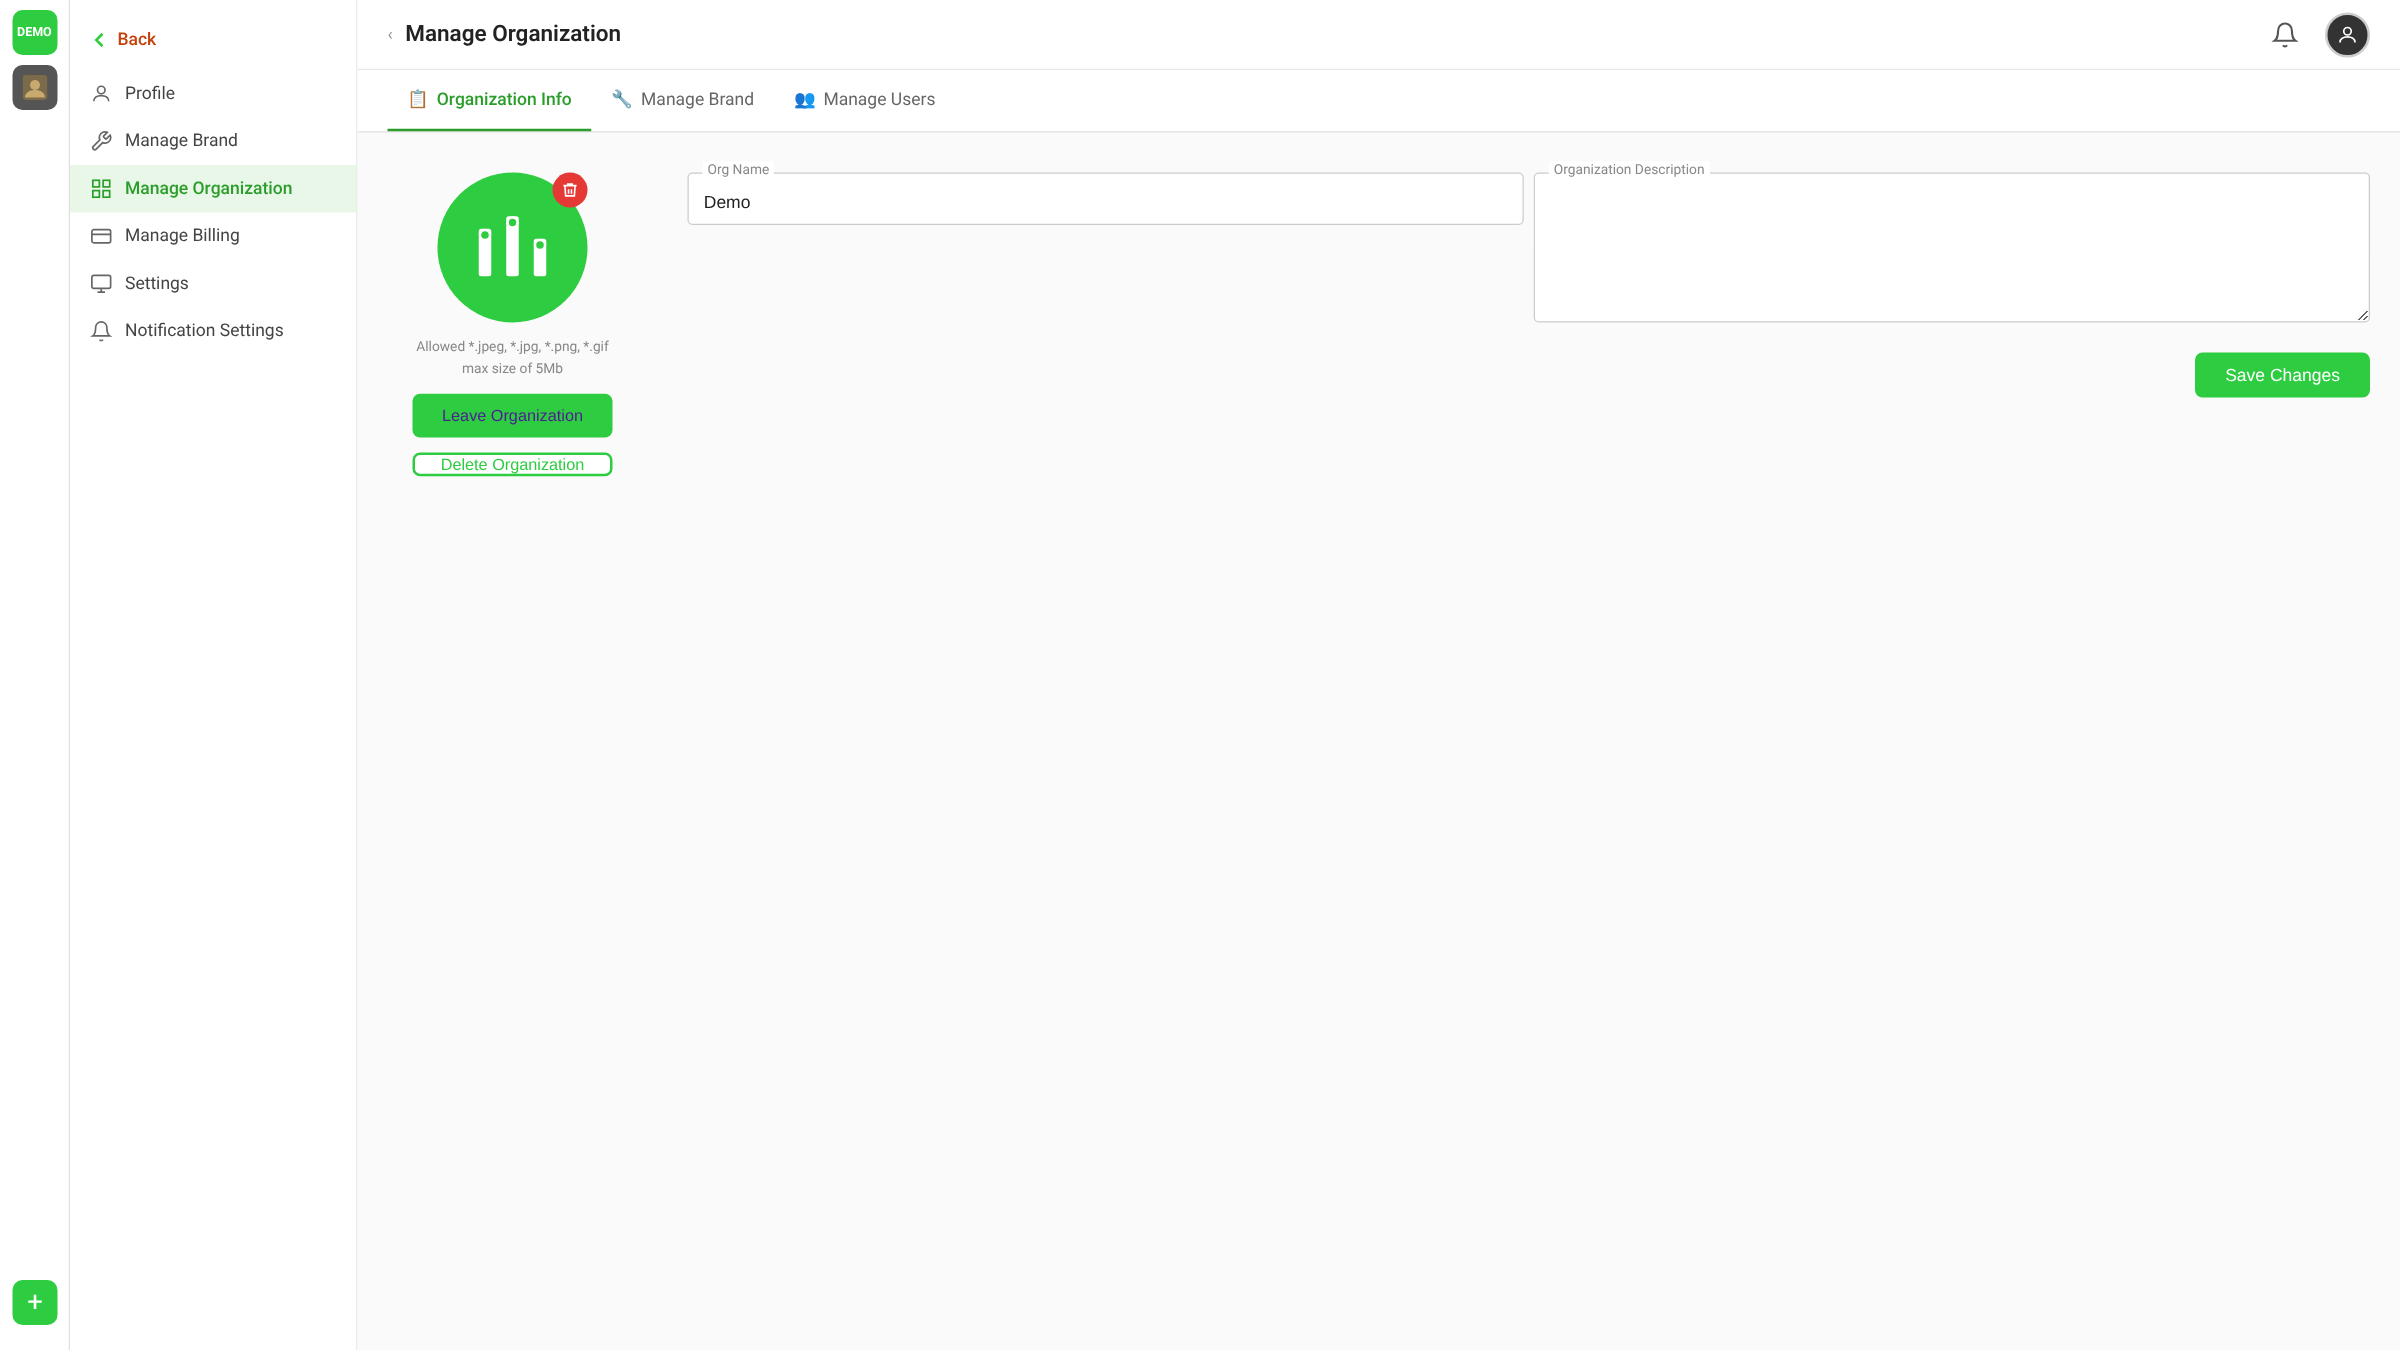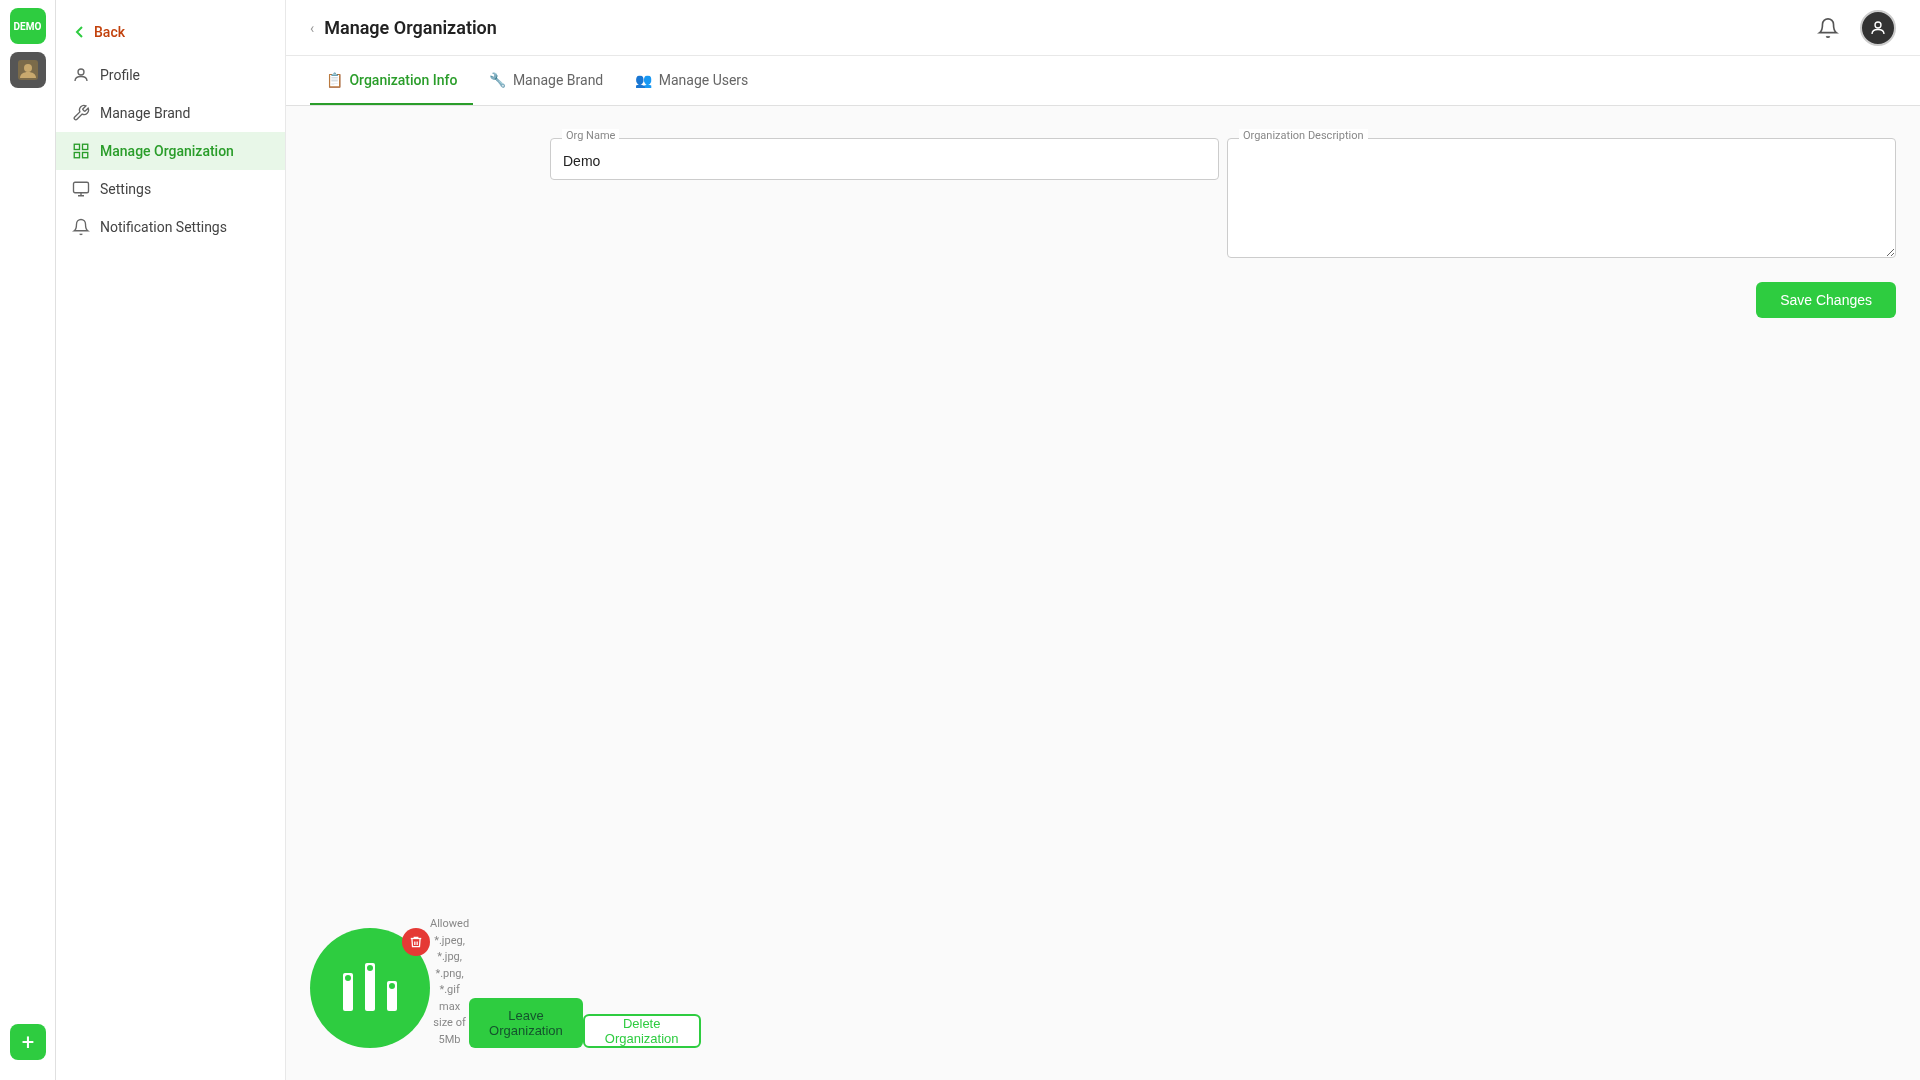--- a/index.html
+++ b/index.html
@@ -416,6 +416,15 @@
       <span>Manage Organization</span>
     </div>
 
+    <div class="sidebar-item">
+      <span class="icon">
+        <svg width="18" height="18" viewBox="0 0 24 24" fill="none" stroke="currentColor" stroke-width="1.8">
+          <rect x="2" y="5" width="20" height="14" rx="2"></rect>
+          <path d="M2 10h20"></path>
+        </svg>
+      </span>
+      <span>Manage Billing</span>
+    </div>
 
     <div class="sidebar-item">
       <span class="icon">

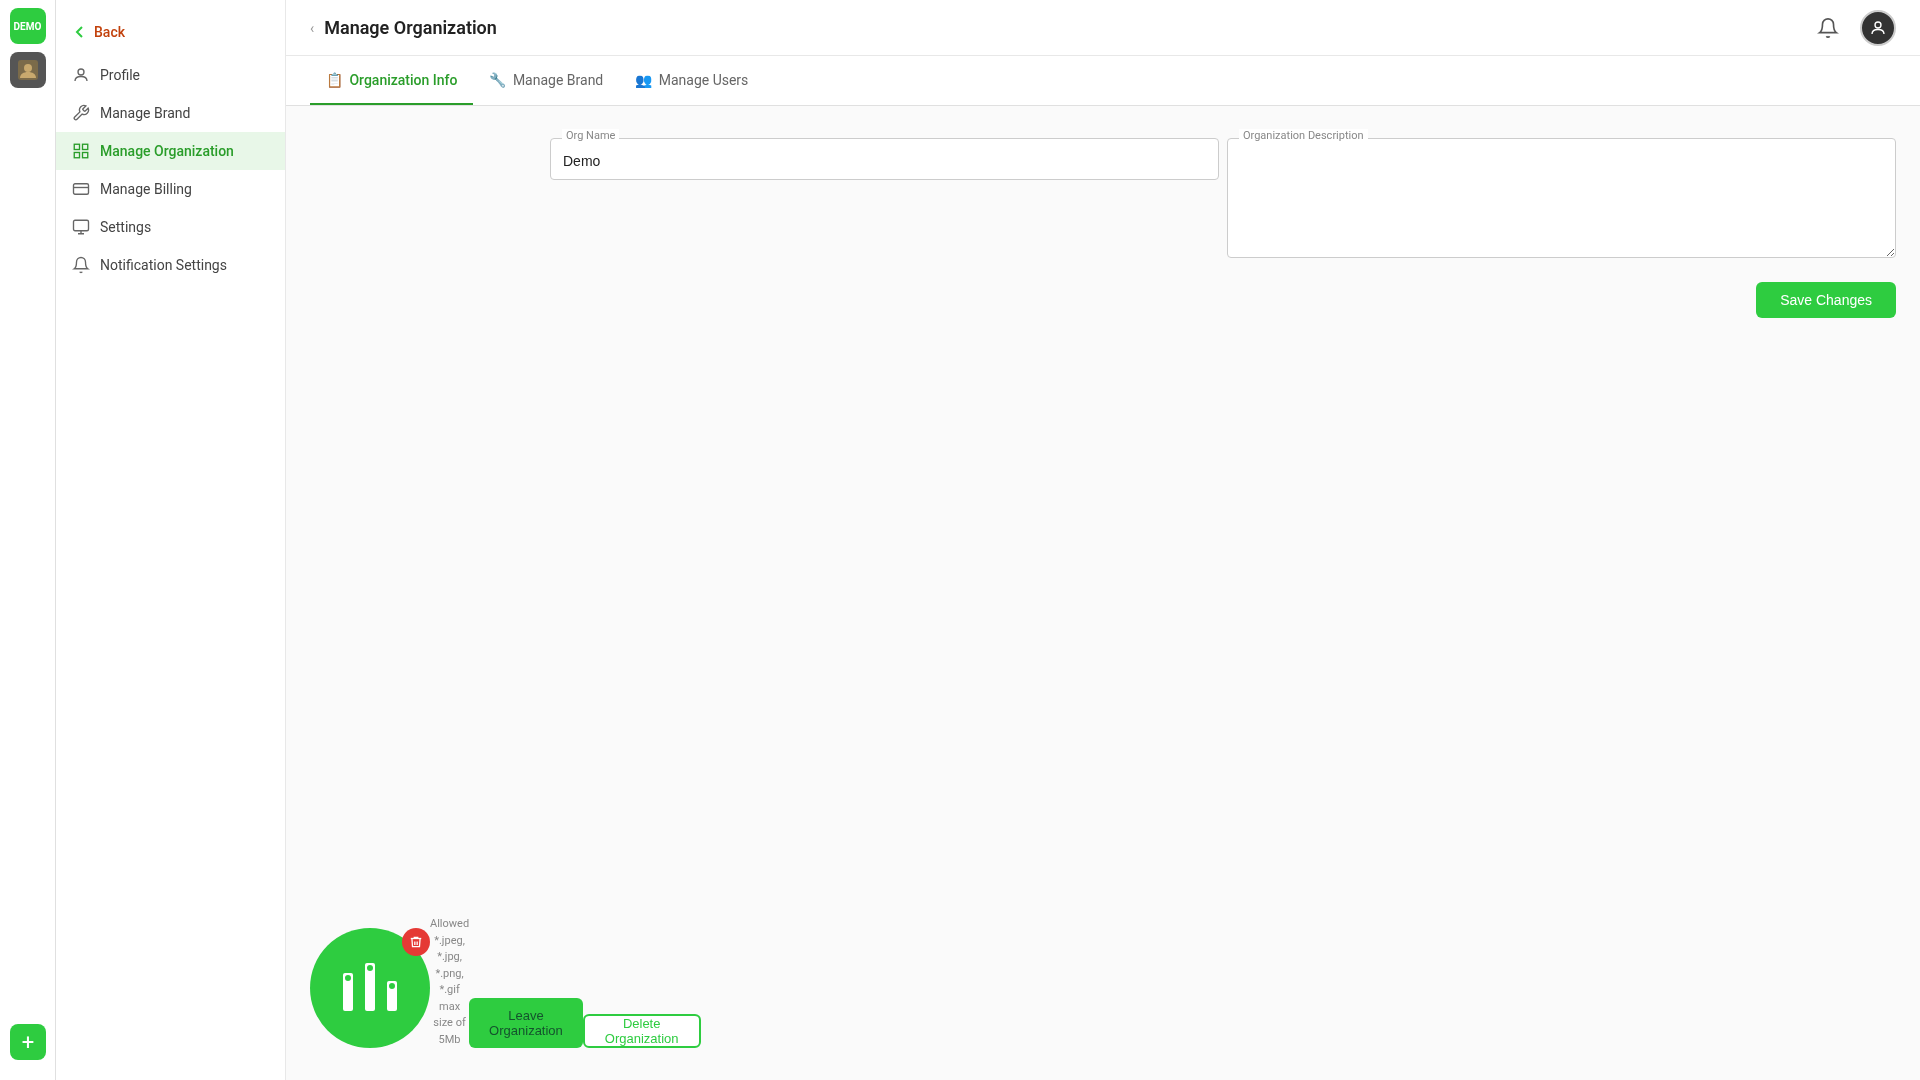--- a/index.html
+++ b/index.html
@@ -223,7 +223,9 @@
     
     .org-left {
       display: flex;
-      align-items: flex-end;
+      flex-direction: column;
+      align-items: center;
+      gap: 12px;
       flex-shrink: 0;
       width: 200px;
     }

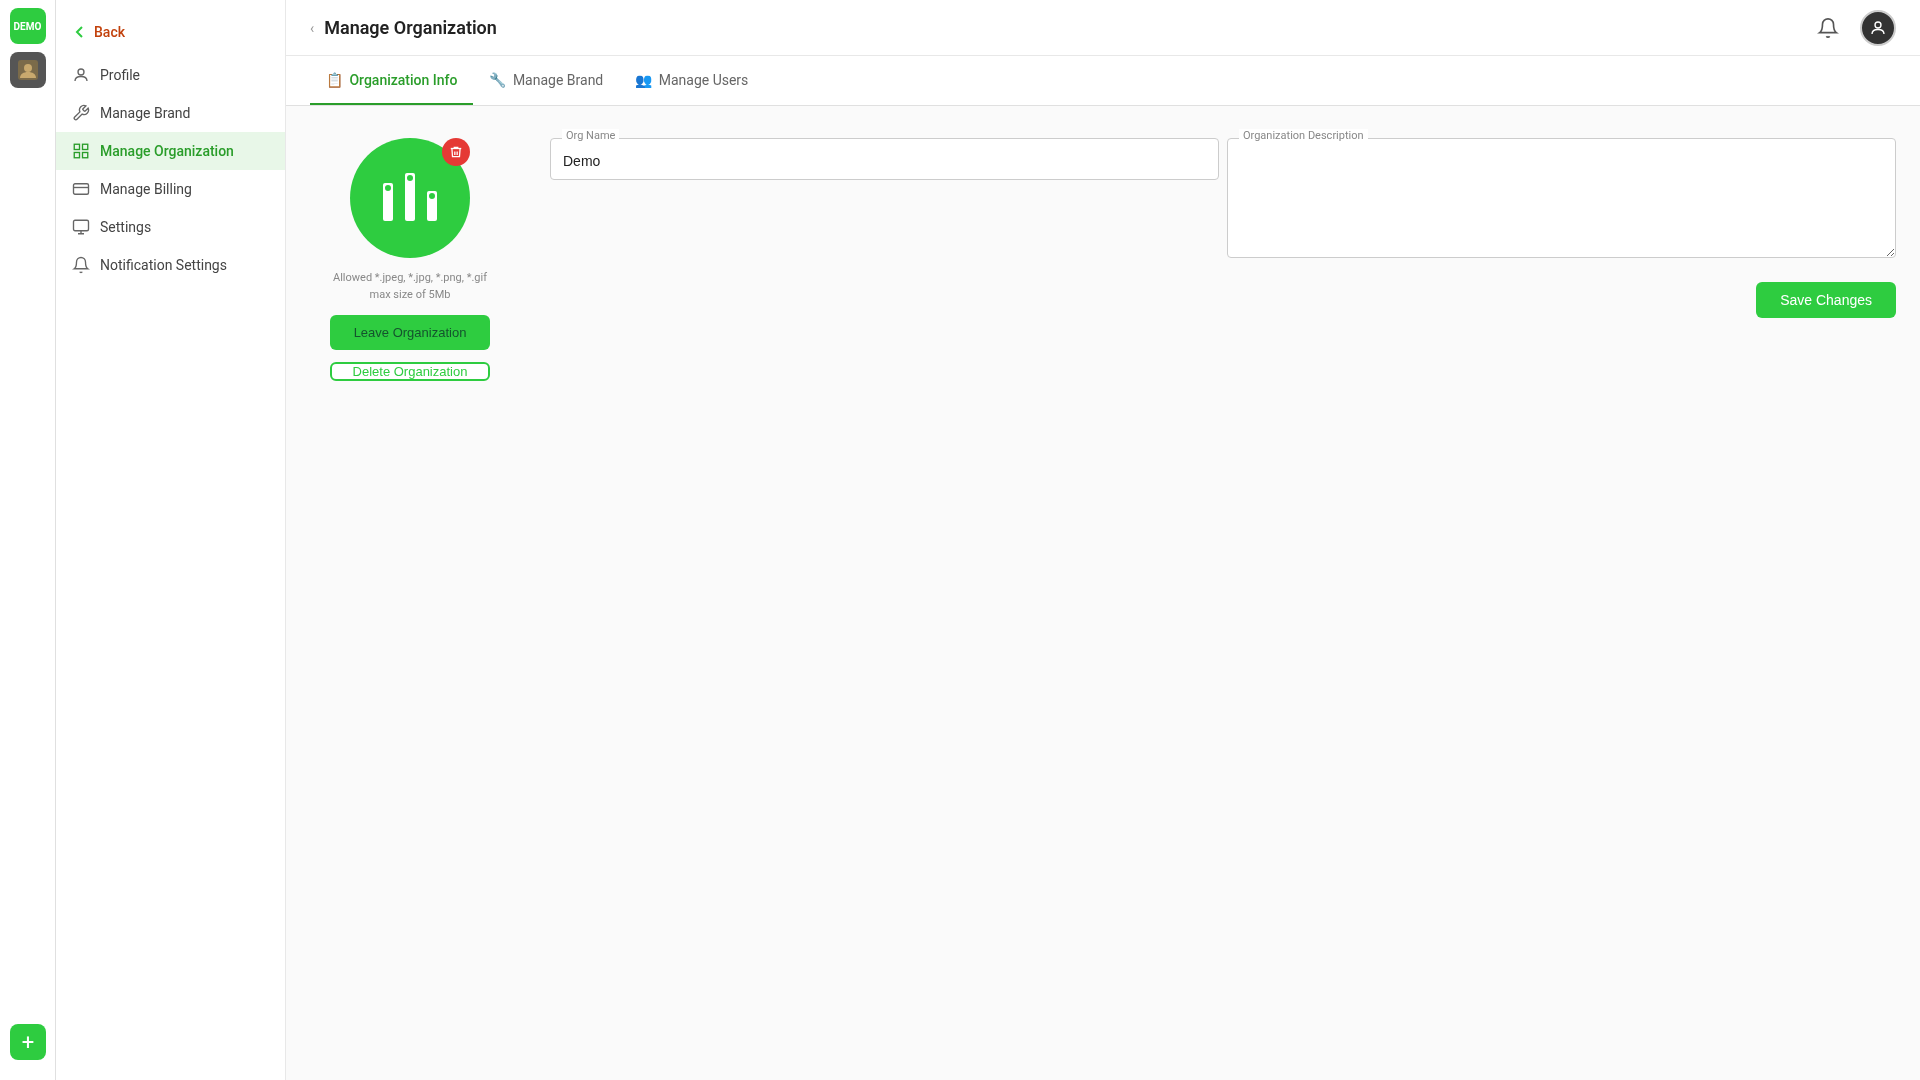--- a/index.html
+++ b/index.html
@@ -269,7 +269,7 @@
     }
     .org-leave-btn {
       background: #2ecc40;
-      color: #14532d;
+      color: #4c1d95;
       border: none;
       border-radius: 6px;
       padding: 10px 20px;

